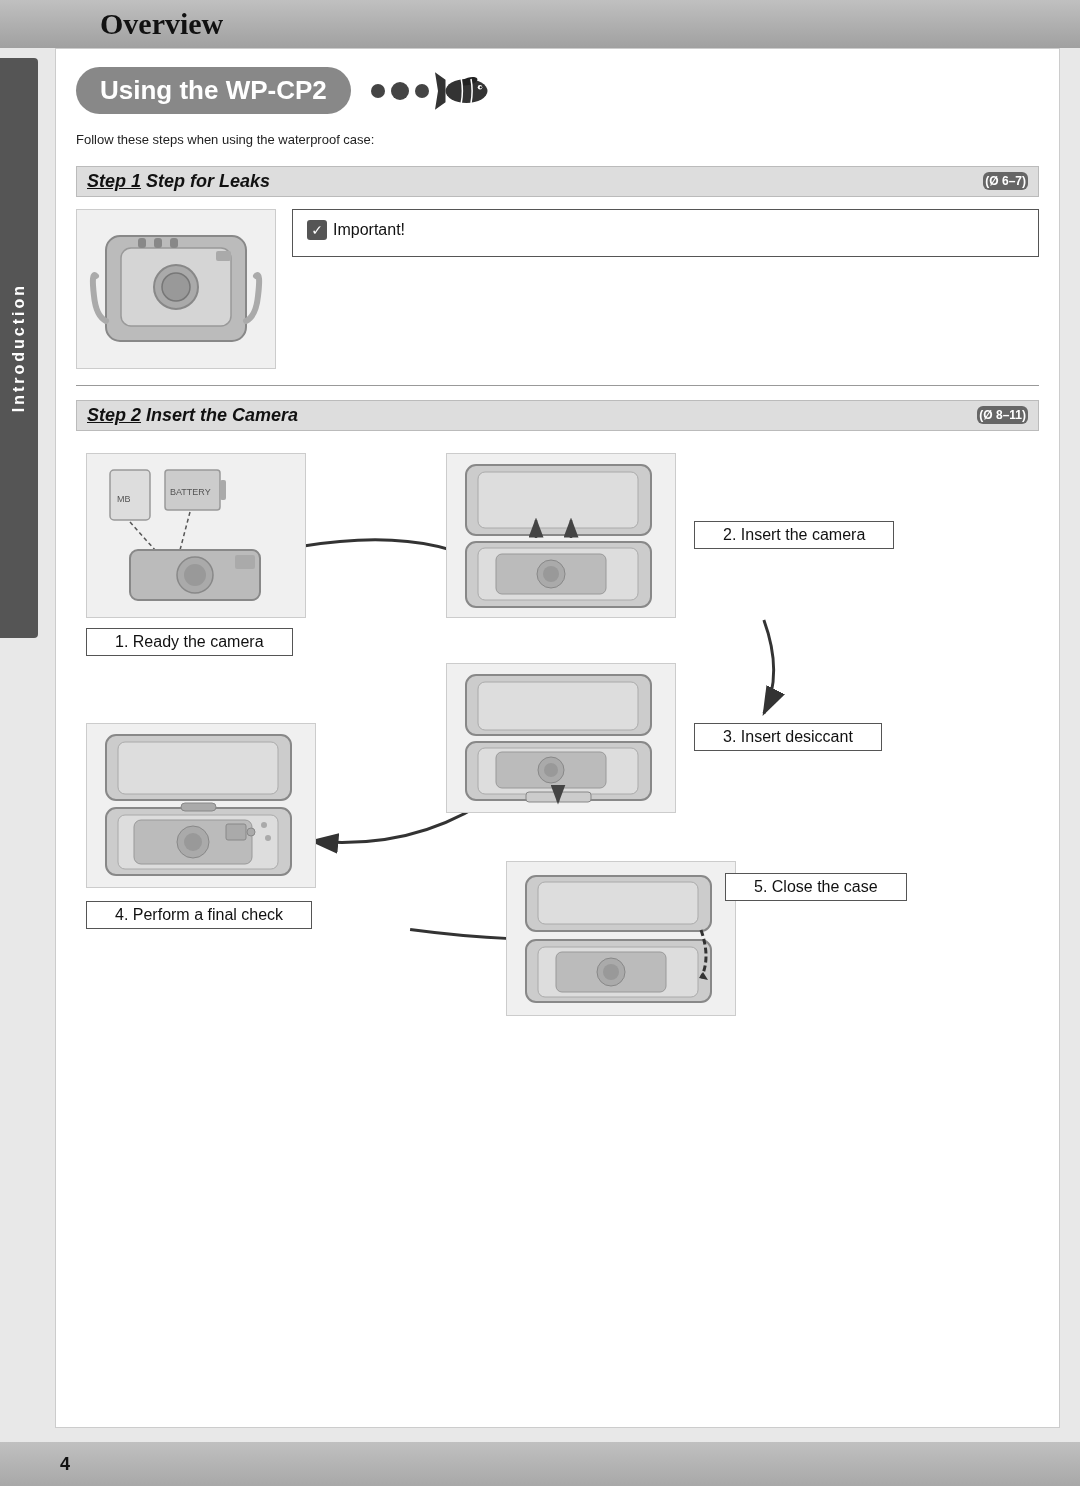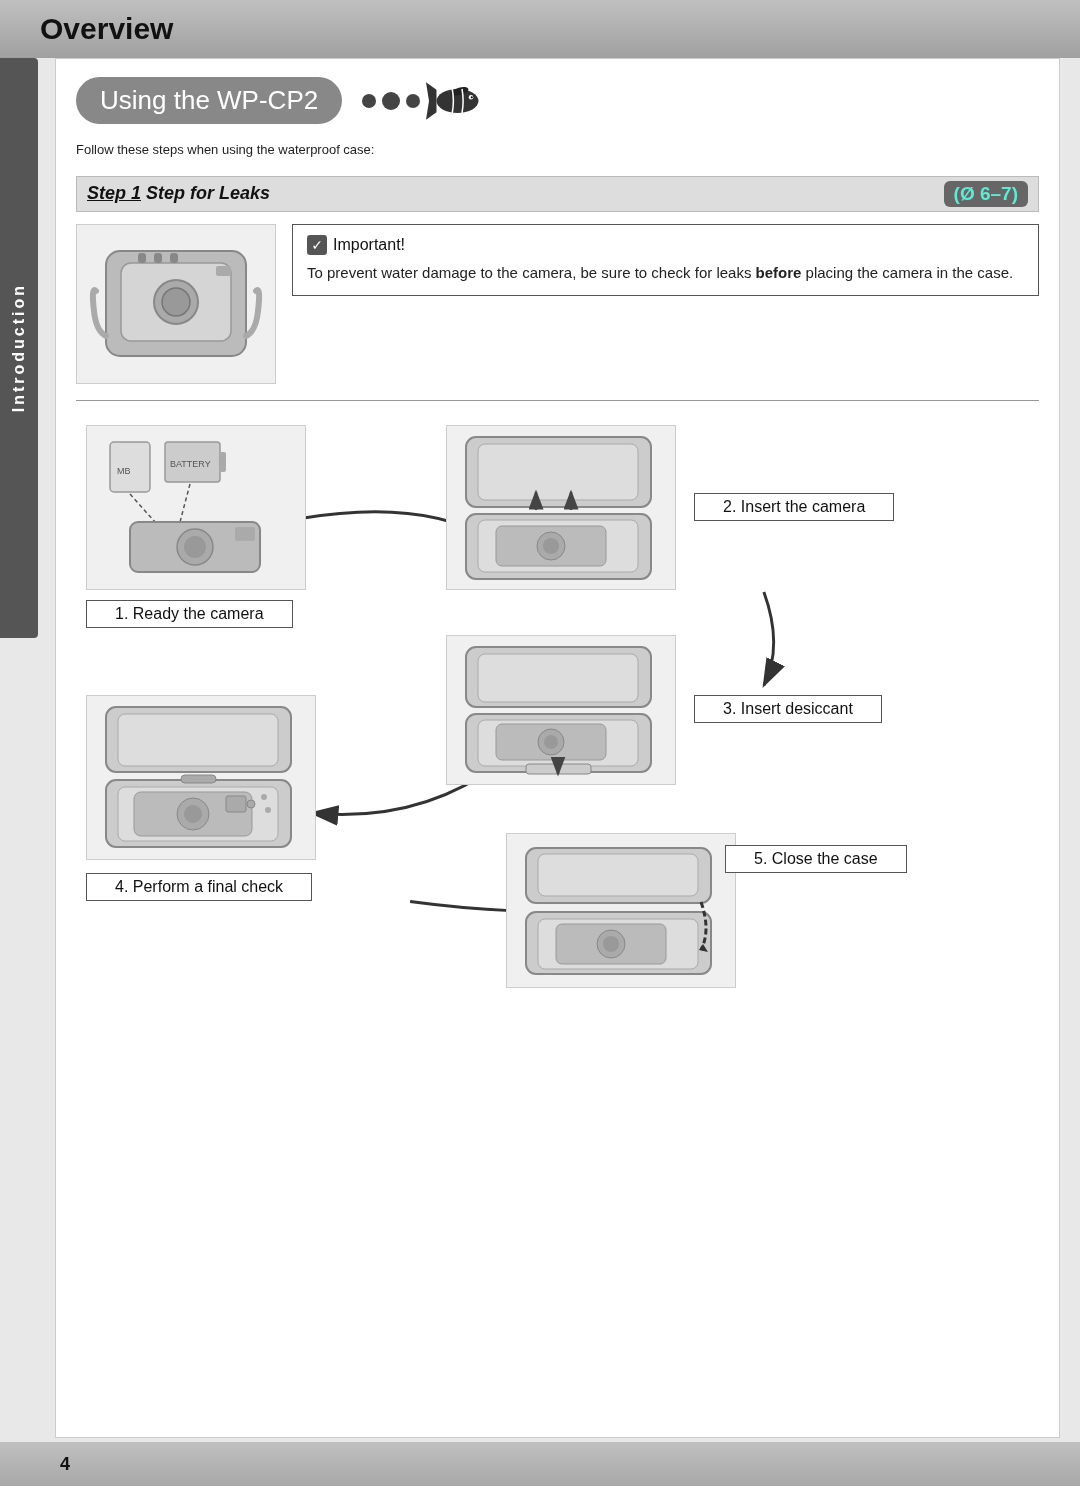--- a/index.html
+++ b/index.html
@@ -16,11 +16,12 @@
     
     .top-bar {
       width: 100%;
-      height: 58px;
+      height: 48px;
       background: linear-gradient(to bottom, #c0c0c0, #a0a0a0);
       display: flex;
       align-items: center;
-      padding-left: 40px;
+      padding-left: 100px;
+      font-family: Liberation Serif, serif;
     }
 
     .overview-title {

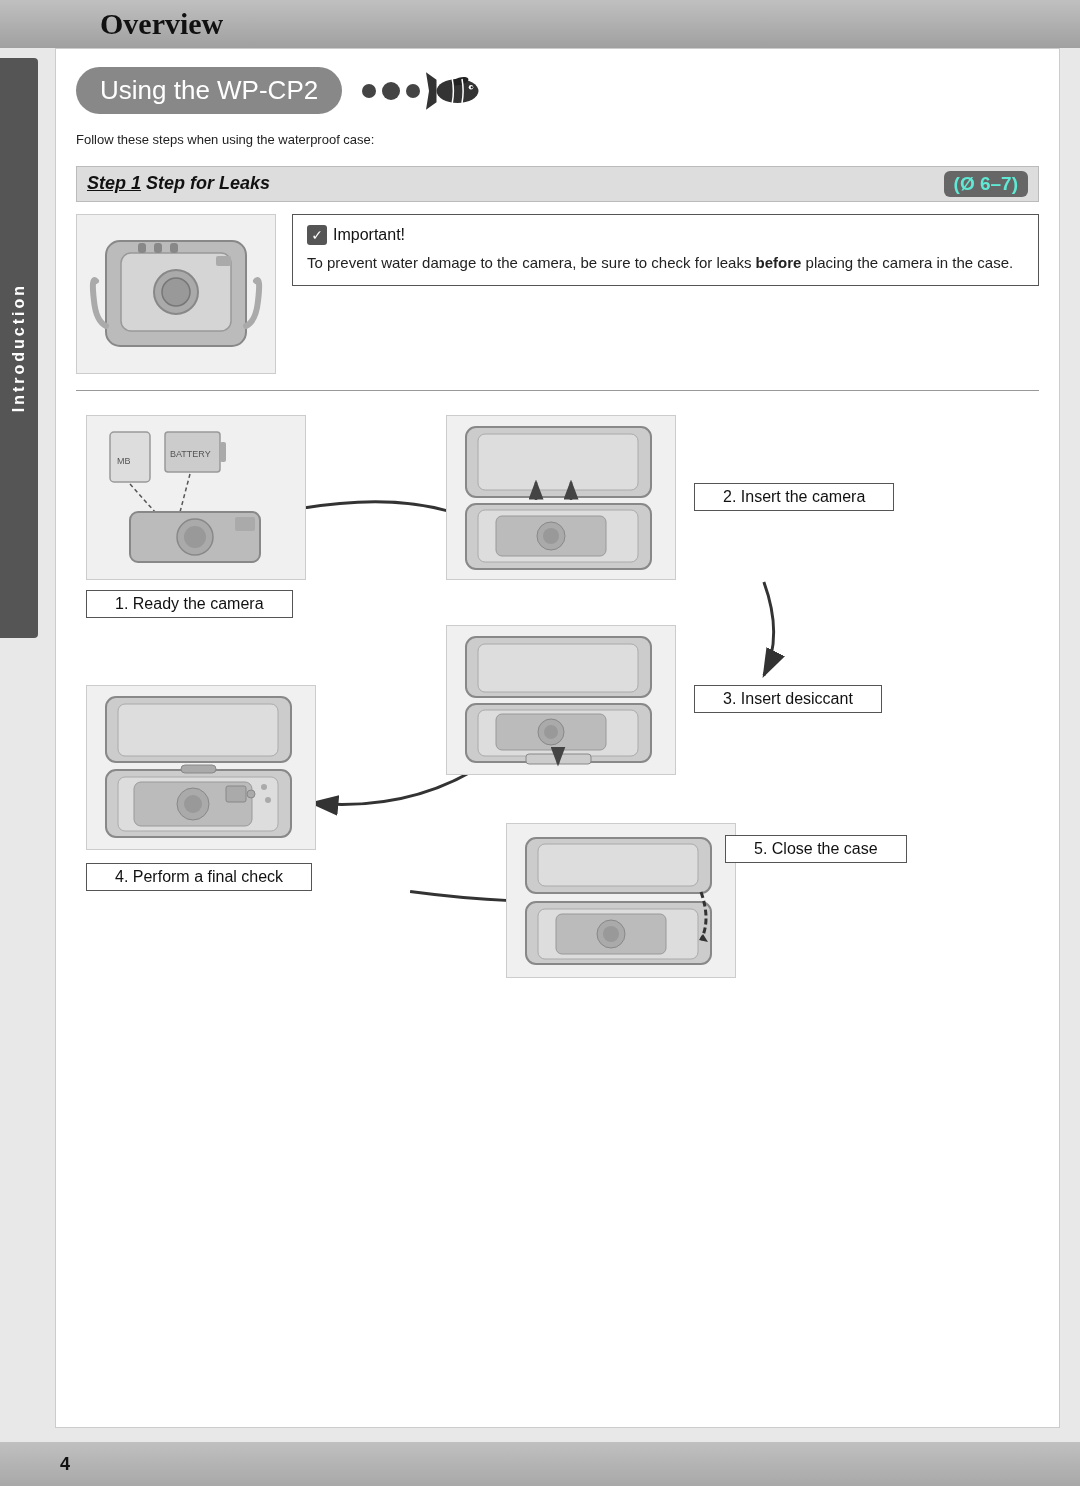--- a/index.html
+++ b/index.html
@@ -85,7 +85,7 @@
     .banner-pill-text {
       color: white;
       font-size: 26px;
-      font-weight: normal;
+      font-weight: bold;
     }
 
     .banner-icons {

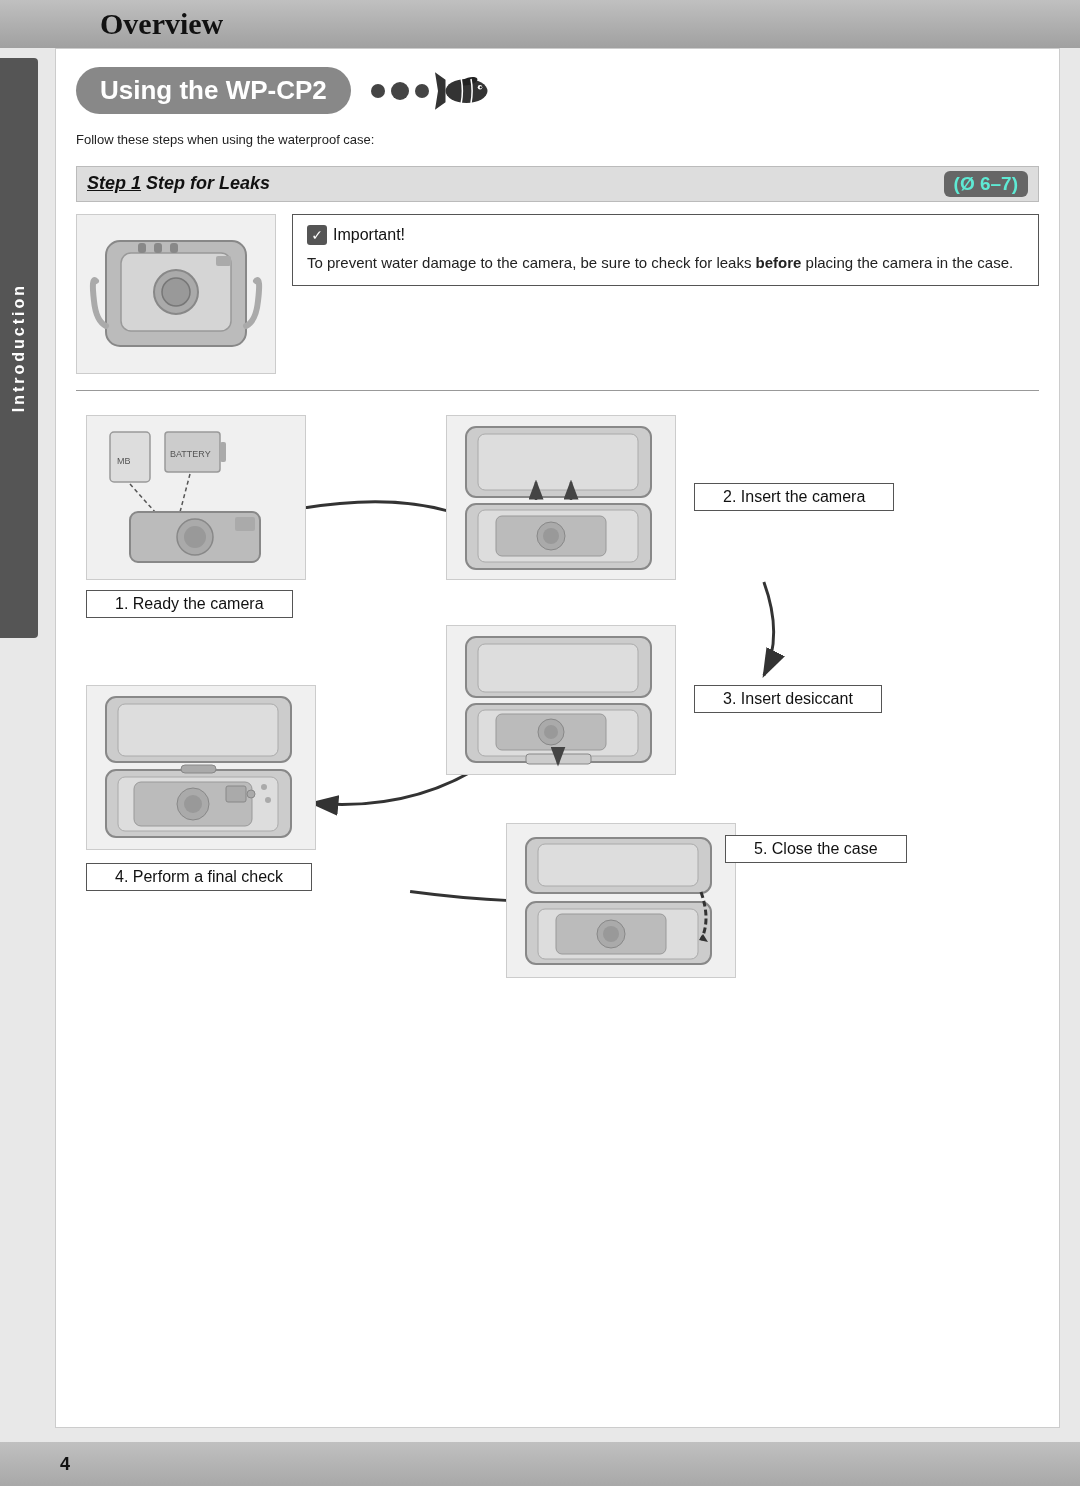--- a/index.html
+++ b/index.html
@@ -145,10 +145,10 @@
 
     .step-ref {
       background: #666;
-      color: #5eead4;
+      color: #ffffff;
       border-radius: 6px;
-      padding: 2px 10px;
-      font-size: 19px;
+      padding: 2px 2px;
+      font-size: 12px;
       font-weight: bold;
     }
 

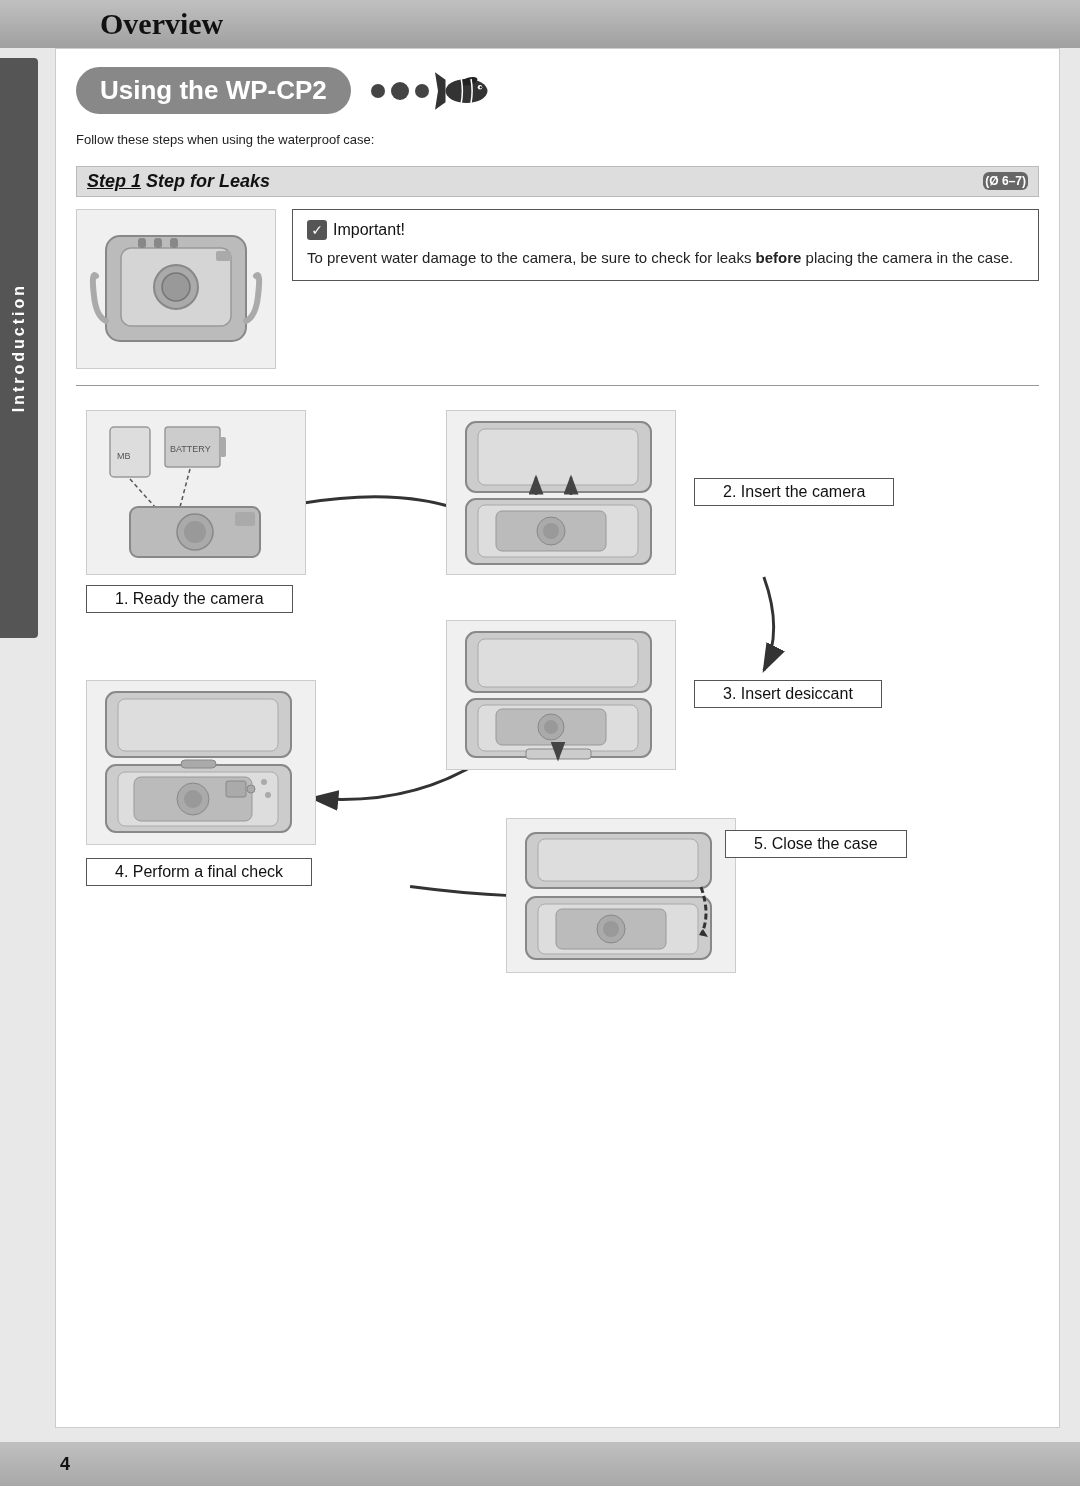--- a/index.html
+++ b/index.html
@@ -368,7 +368,6 @@
           <div class="checkmark-icon">✓</div>
           <span class="important-title">Important!</span>
         </div>
-        <p class="important-text">To prevent water damage to the camera, be sure to check for leaks <strong>before</strong> placing the camera in the case.</p>
       </div>
     </div>
   </div>

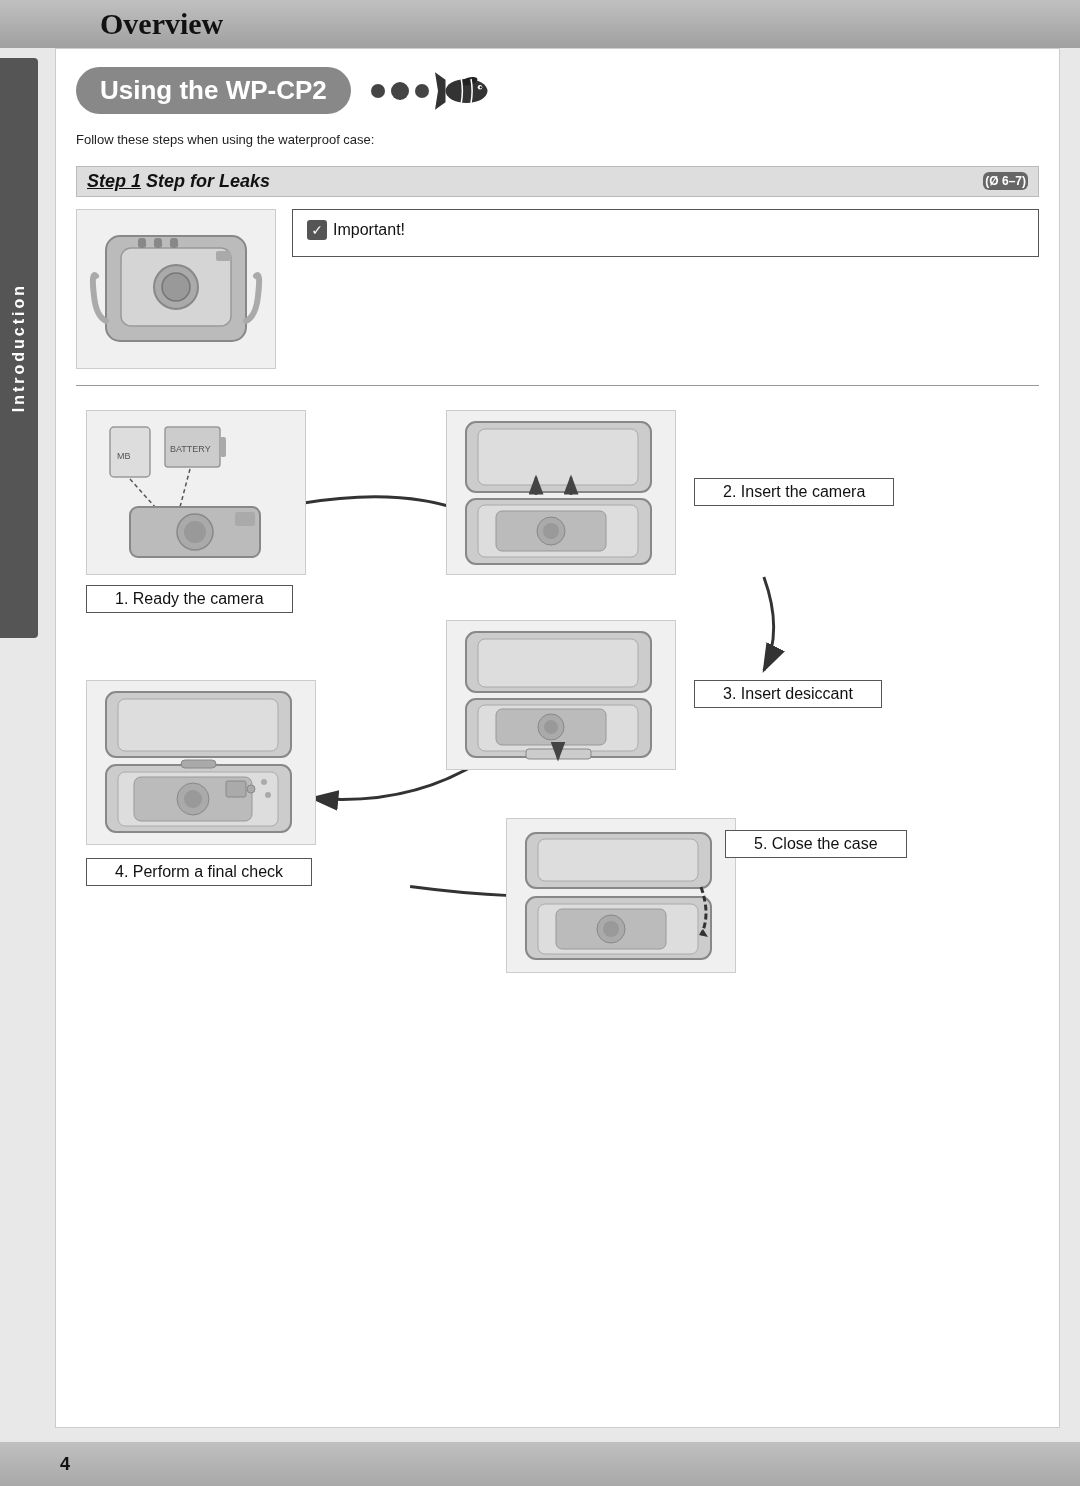--- a/index.html
+++ b/index.html
@@ -374,6 +374,13 @@
 
   <hr class="step-divider">
 
+  <div class="step-header">
+    <span class="step-label">
+      <em>Step 2</em>
+      <span>Insert the Camera</span>
+    </span>
+    <span class="step-ref">(Ø 8–11)</span>
+  </div>
 
   <div class="step2-diagram">
 

